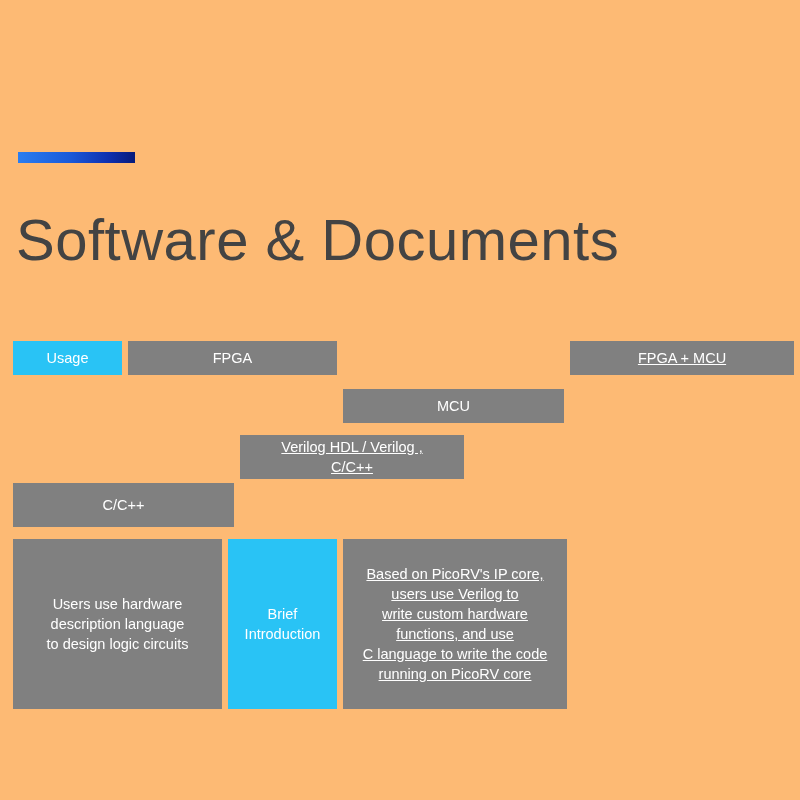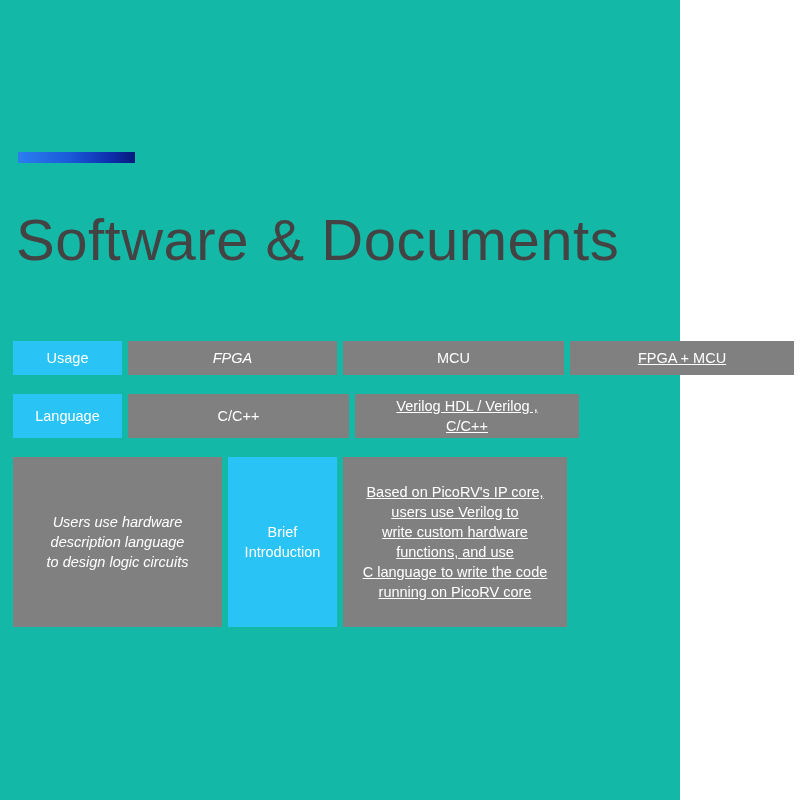--- a/index.html
+++ b/index.html
@@ -15,9 +15,9 @@
   }
   .page {
     position: relative;
-    width: 680px;
+    width: 800px;
     height: 800px;
-    background: #14b8a6;
+    background: #fdba74;
   }
 
   

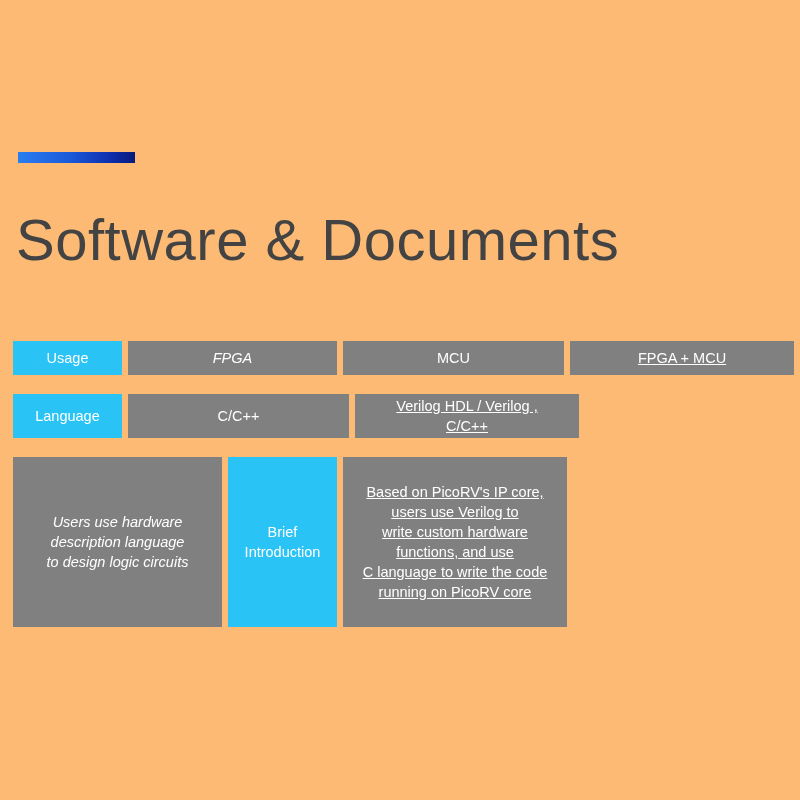--- a/index.html
+++ b/index.html
@@ -51,7 +51,7 @@
     width: 775px;
     display: flex;
     flex-direction: column;
-    gap: 19px;
+    gap: 12px;
     justify-content: flex-end;
   }
   .row {

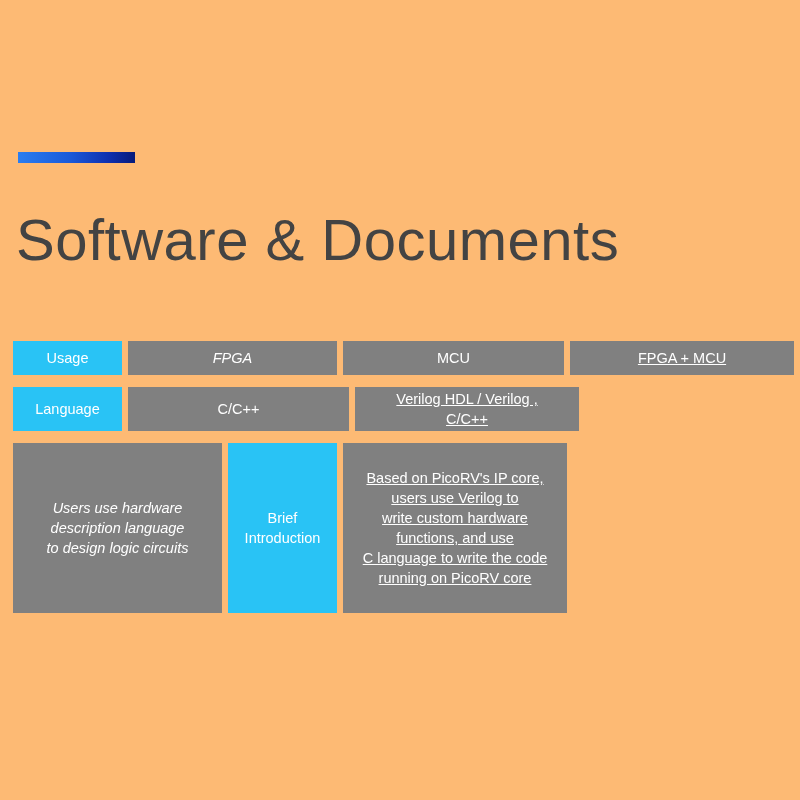--- a/index.html
+++ b/index.html
@@ -79,7 +79,7 @@
     font-size: 14.5px;
     line-height: 20px;
   }
-  .col-2 { flex: 0 0 209px; font-style: italic; }
+  .col-2 { flex: 0 0 209px; }
   .col-3 { flex: 0 0 221px; }
   .col-4 { flex: 0 0 224px; text-decoration: underline; }
 

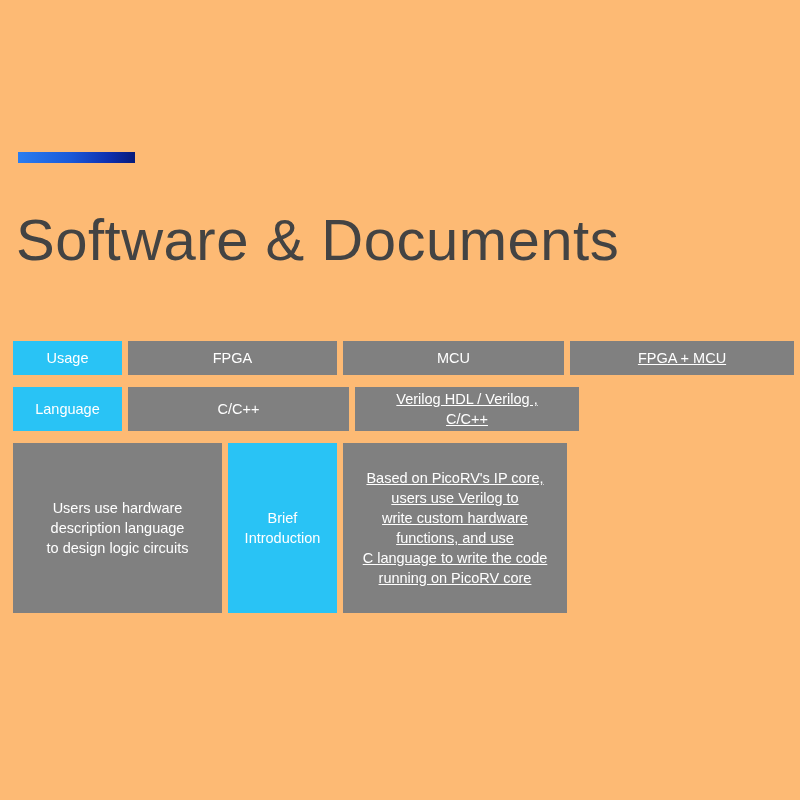--- a/index.html
+++ b/index.html
@@ -80,7 +80,7 @@
     line-height: 20px;
   }
   .col-2 { flex: 0 0 209px; }
-  .col-3 { flex: 0 0 221px; }
+  .col-3 { flex: 0 0 221px; margin-top: 48px; }
   .col-4 { flex: 0 0 224px; text-decoration: underline; }
 
   .row-usage .cell { height: 34px; }

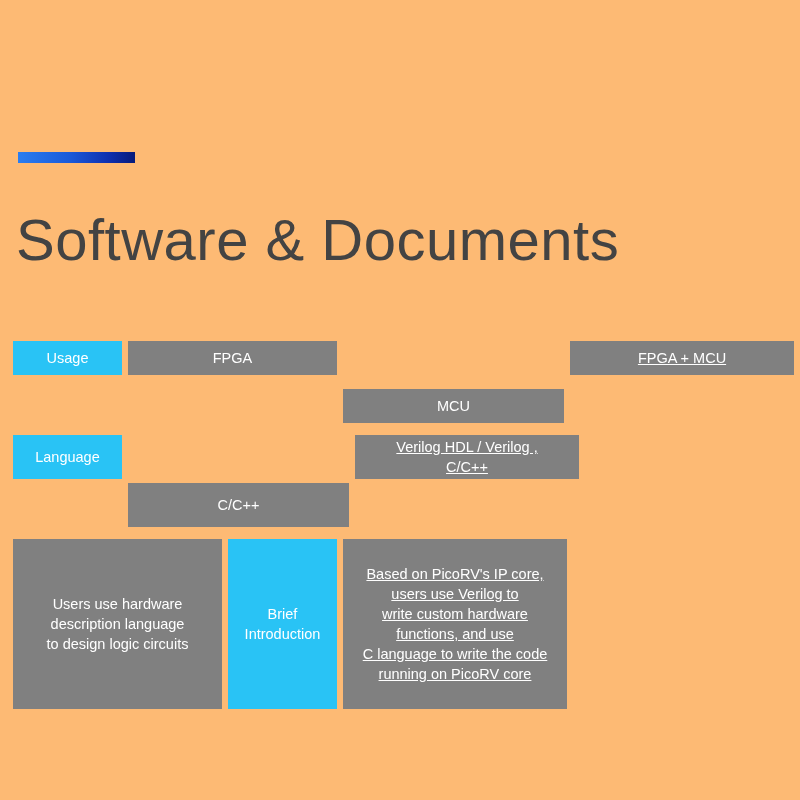--- a/index.html
+++ b/index.html
@@ -120,9 +120,6 @@
     </div>
 
     <div class="row row-language">
-      <div class="cell head">
-          <span class="txt">Language</span>
-        </div>
       <div class="cell data col-3">
           <span class="txt">C/C++</span>
         </div>

